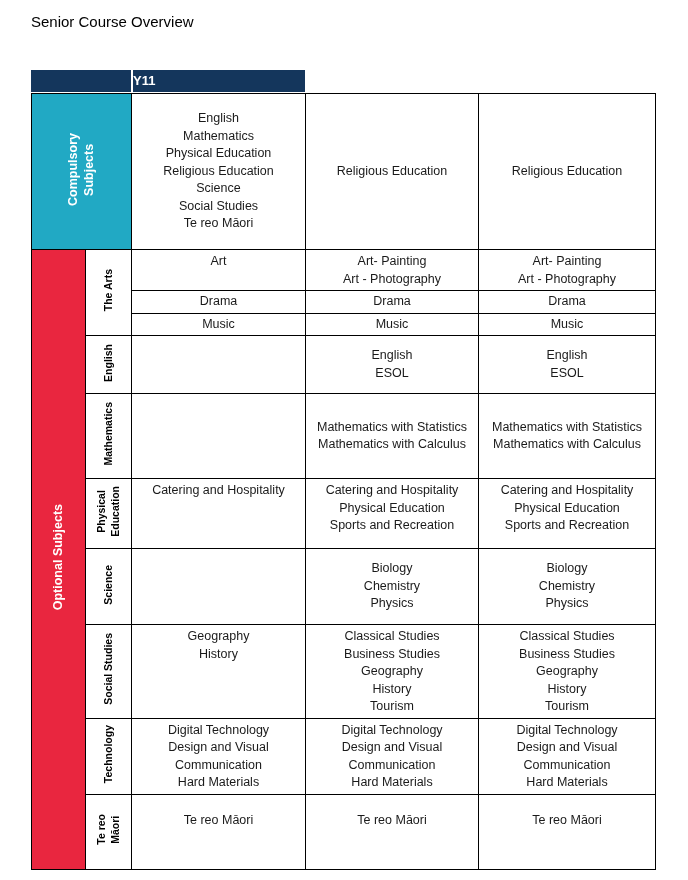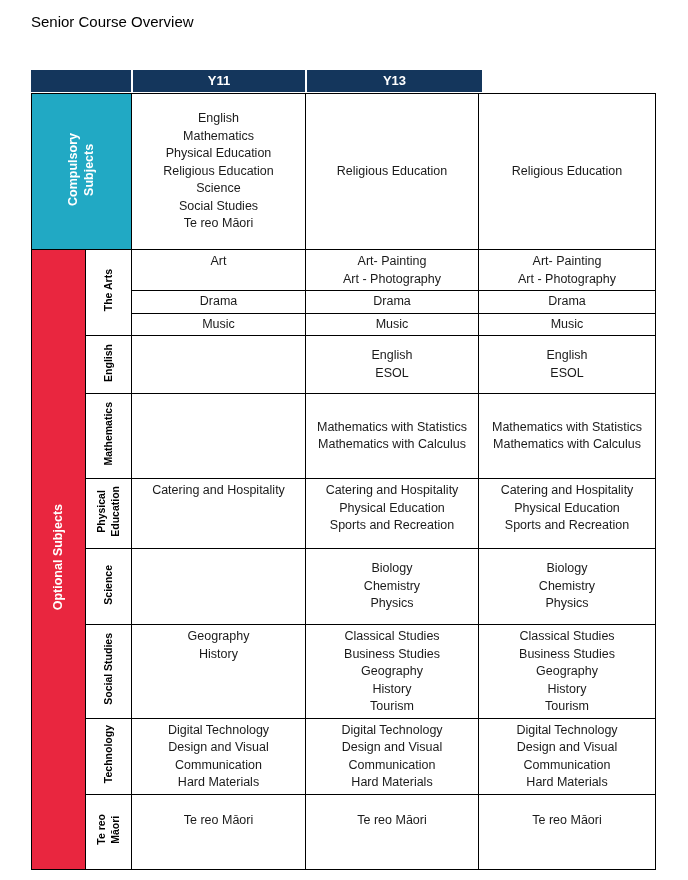--- a/index.html
+++ b/index.html
@@ -23,7 +23,7 @@
     background: #14365C;
     box-sizing: border-box;
     color: #ffffff; font-weight: 700; font-size: 13px;
-    text-align: center; line-height: 22px;
+    text-align: left; line-height: 22px;
   }
   .hcell.spacer { width: 100px; }
   .hcell.year { border-left: 2px solid #ffffff; }

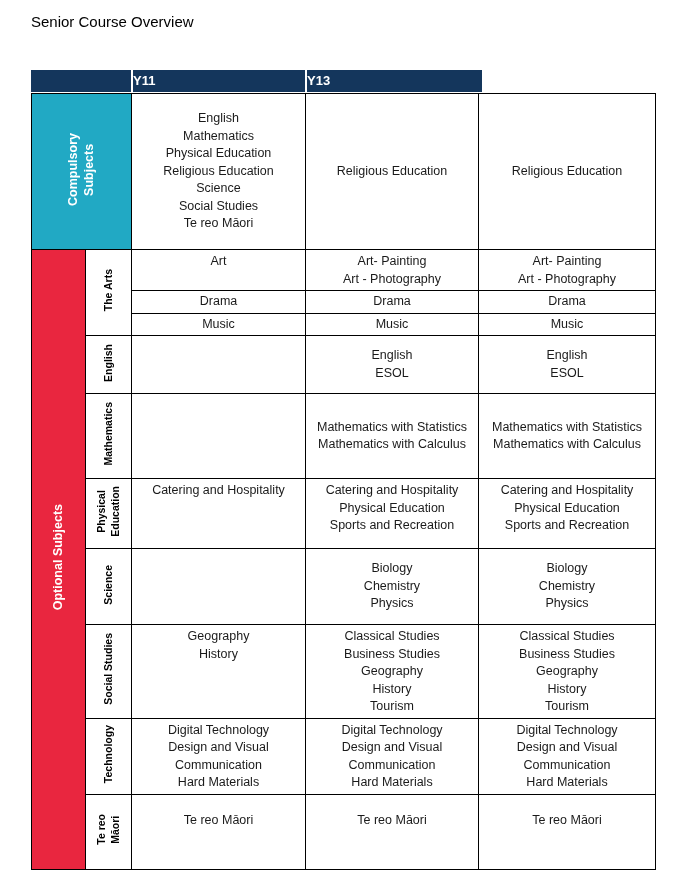--- a/index.html
+++ b/index.html
@@ -105,7 +105,6 @@
   <div class="year-row">
     <div class="hcell spacer"></div>
     <div class="hcell year y11">Y11</div>
-    <div class="hcell year y13">Y13</div>
   </div>
 
   <table class="grid">

